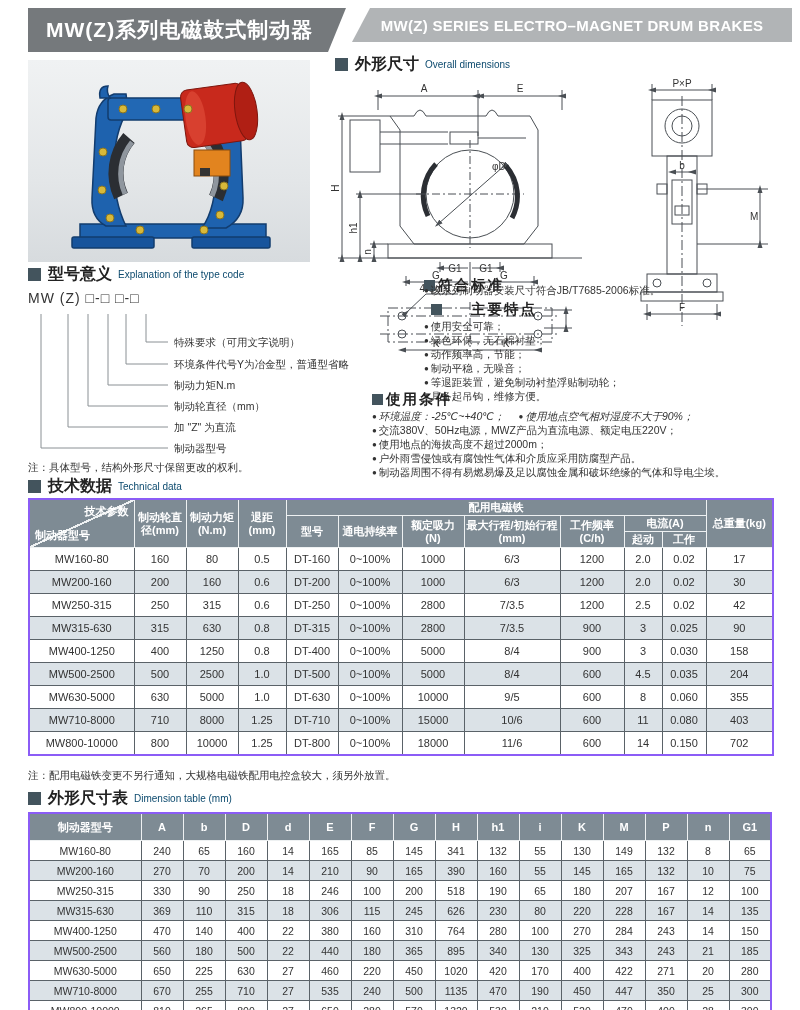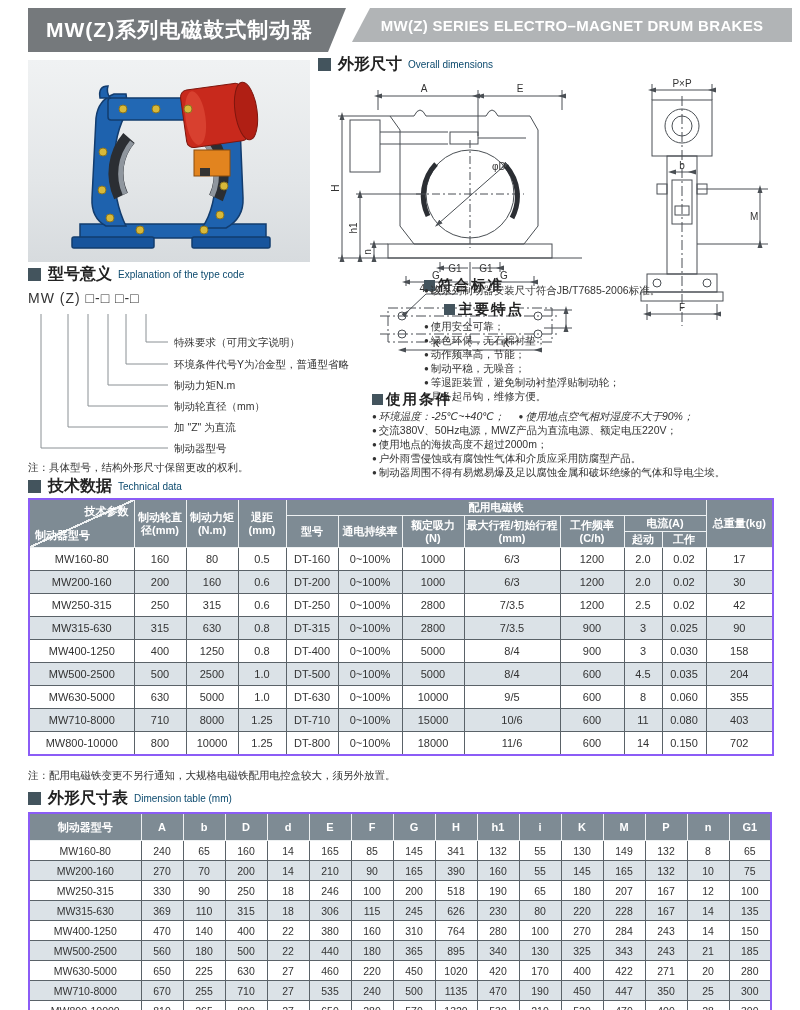--- a/index.html
+++ b/index.html
@@ -100,7 +100,7 @@
   </svg>
 </div>
 
-<div class="abs sec-title" style="left:318px;top:54px;">
+<div class="abs sec-title" style="left:335px;top:54px;">
   <span class="sq"></span>
   <span class="cn">外形尺寸</span>
   <span class="en">Overall dimensions</span>

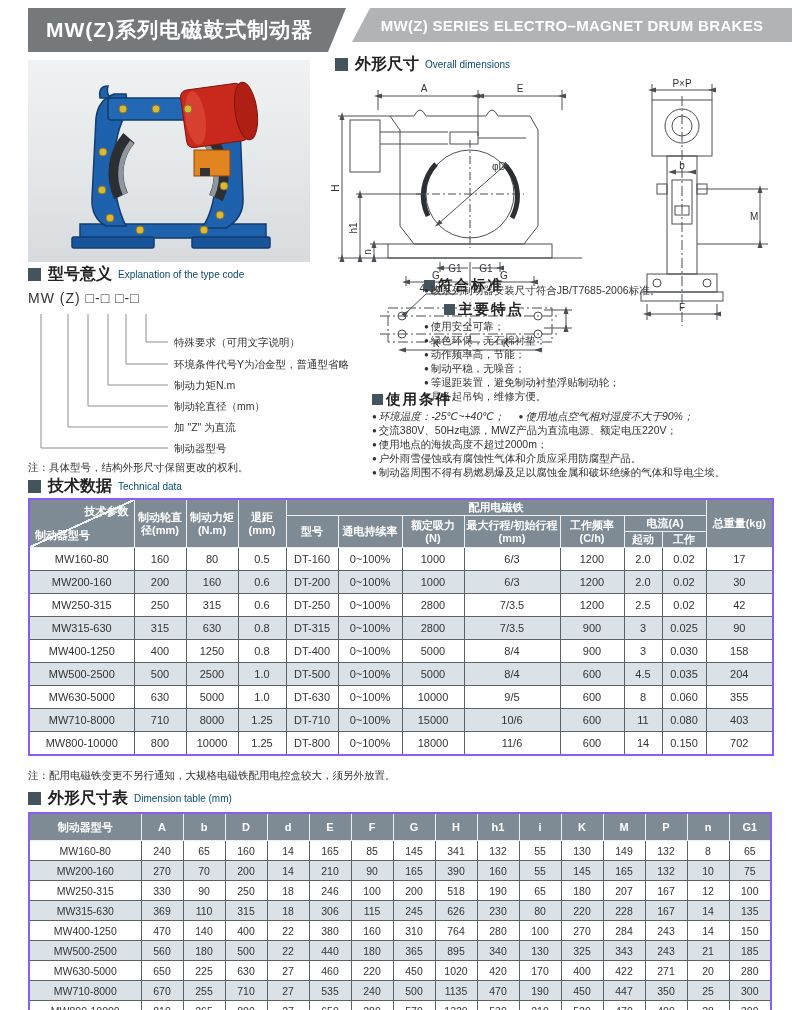--- a/index.html
+++ b/index.html
@@ -256,7 +256,7 @@
     <div class="li">该系列制动器安装尺寸符合JB/T7685-2006标准。</div>
   </div>
 
-<div class="abs sec-title small" style="left:444px;top:300px;">
+<div class="abs sec-title small" style="left:431px;top:300px;gap:26px;">
   <span class="sq"></span>
   <span class="cn">主要特点</span>
 </div>

